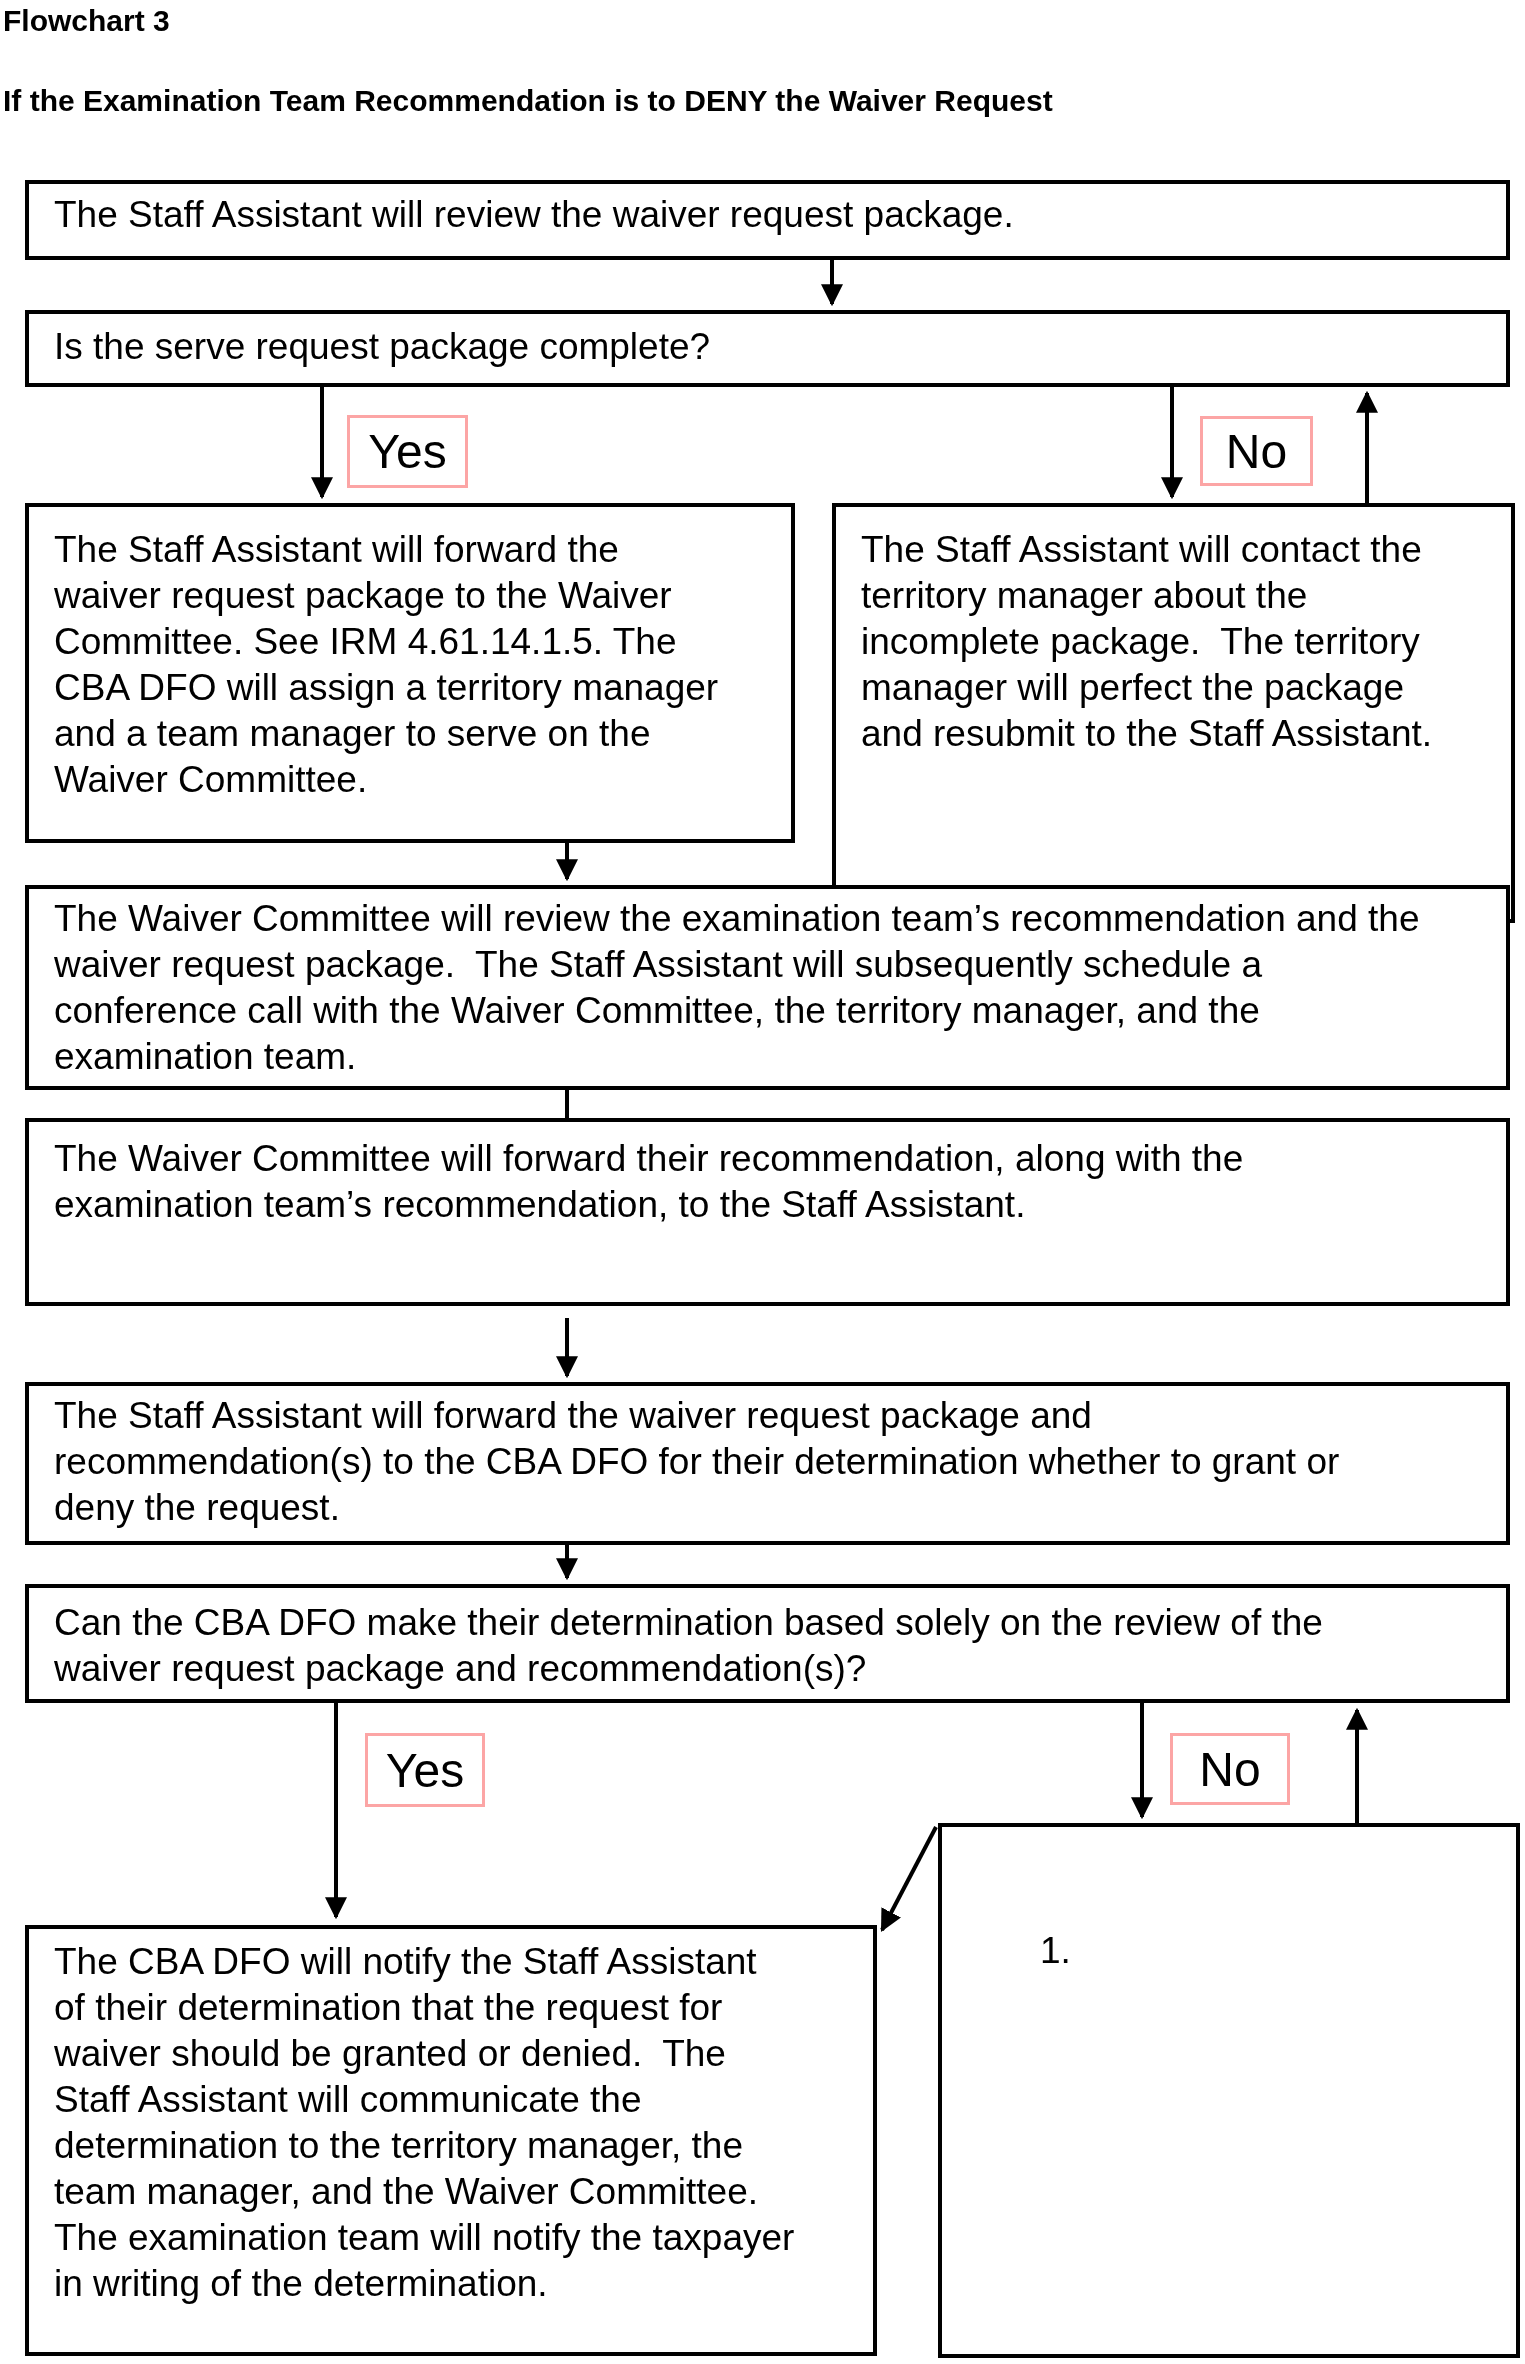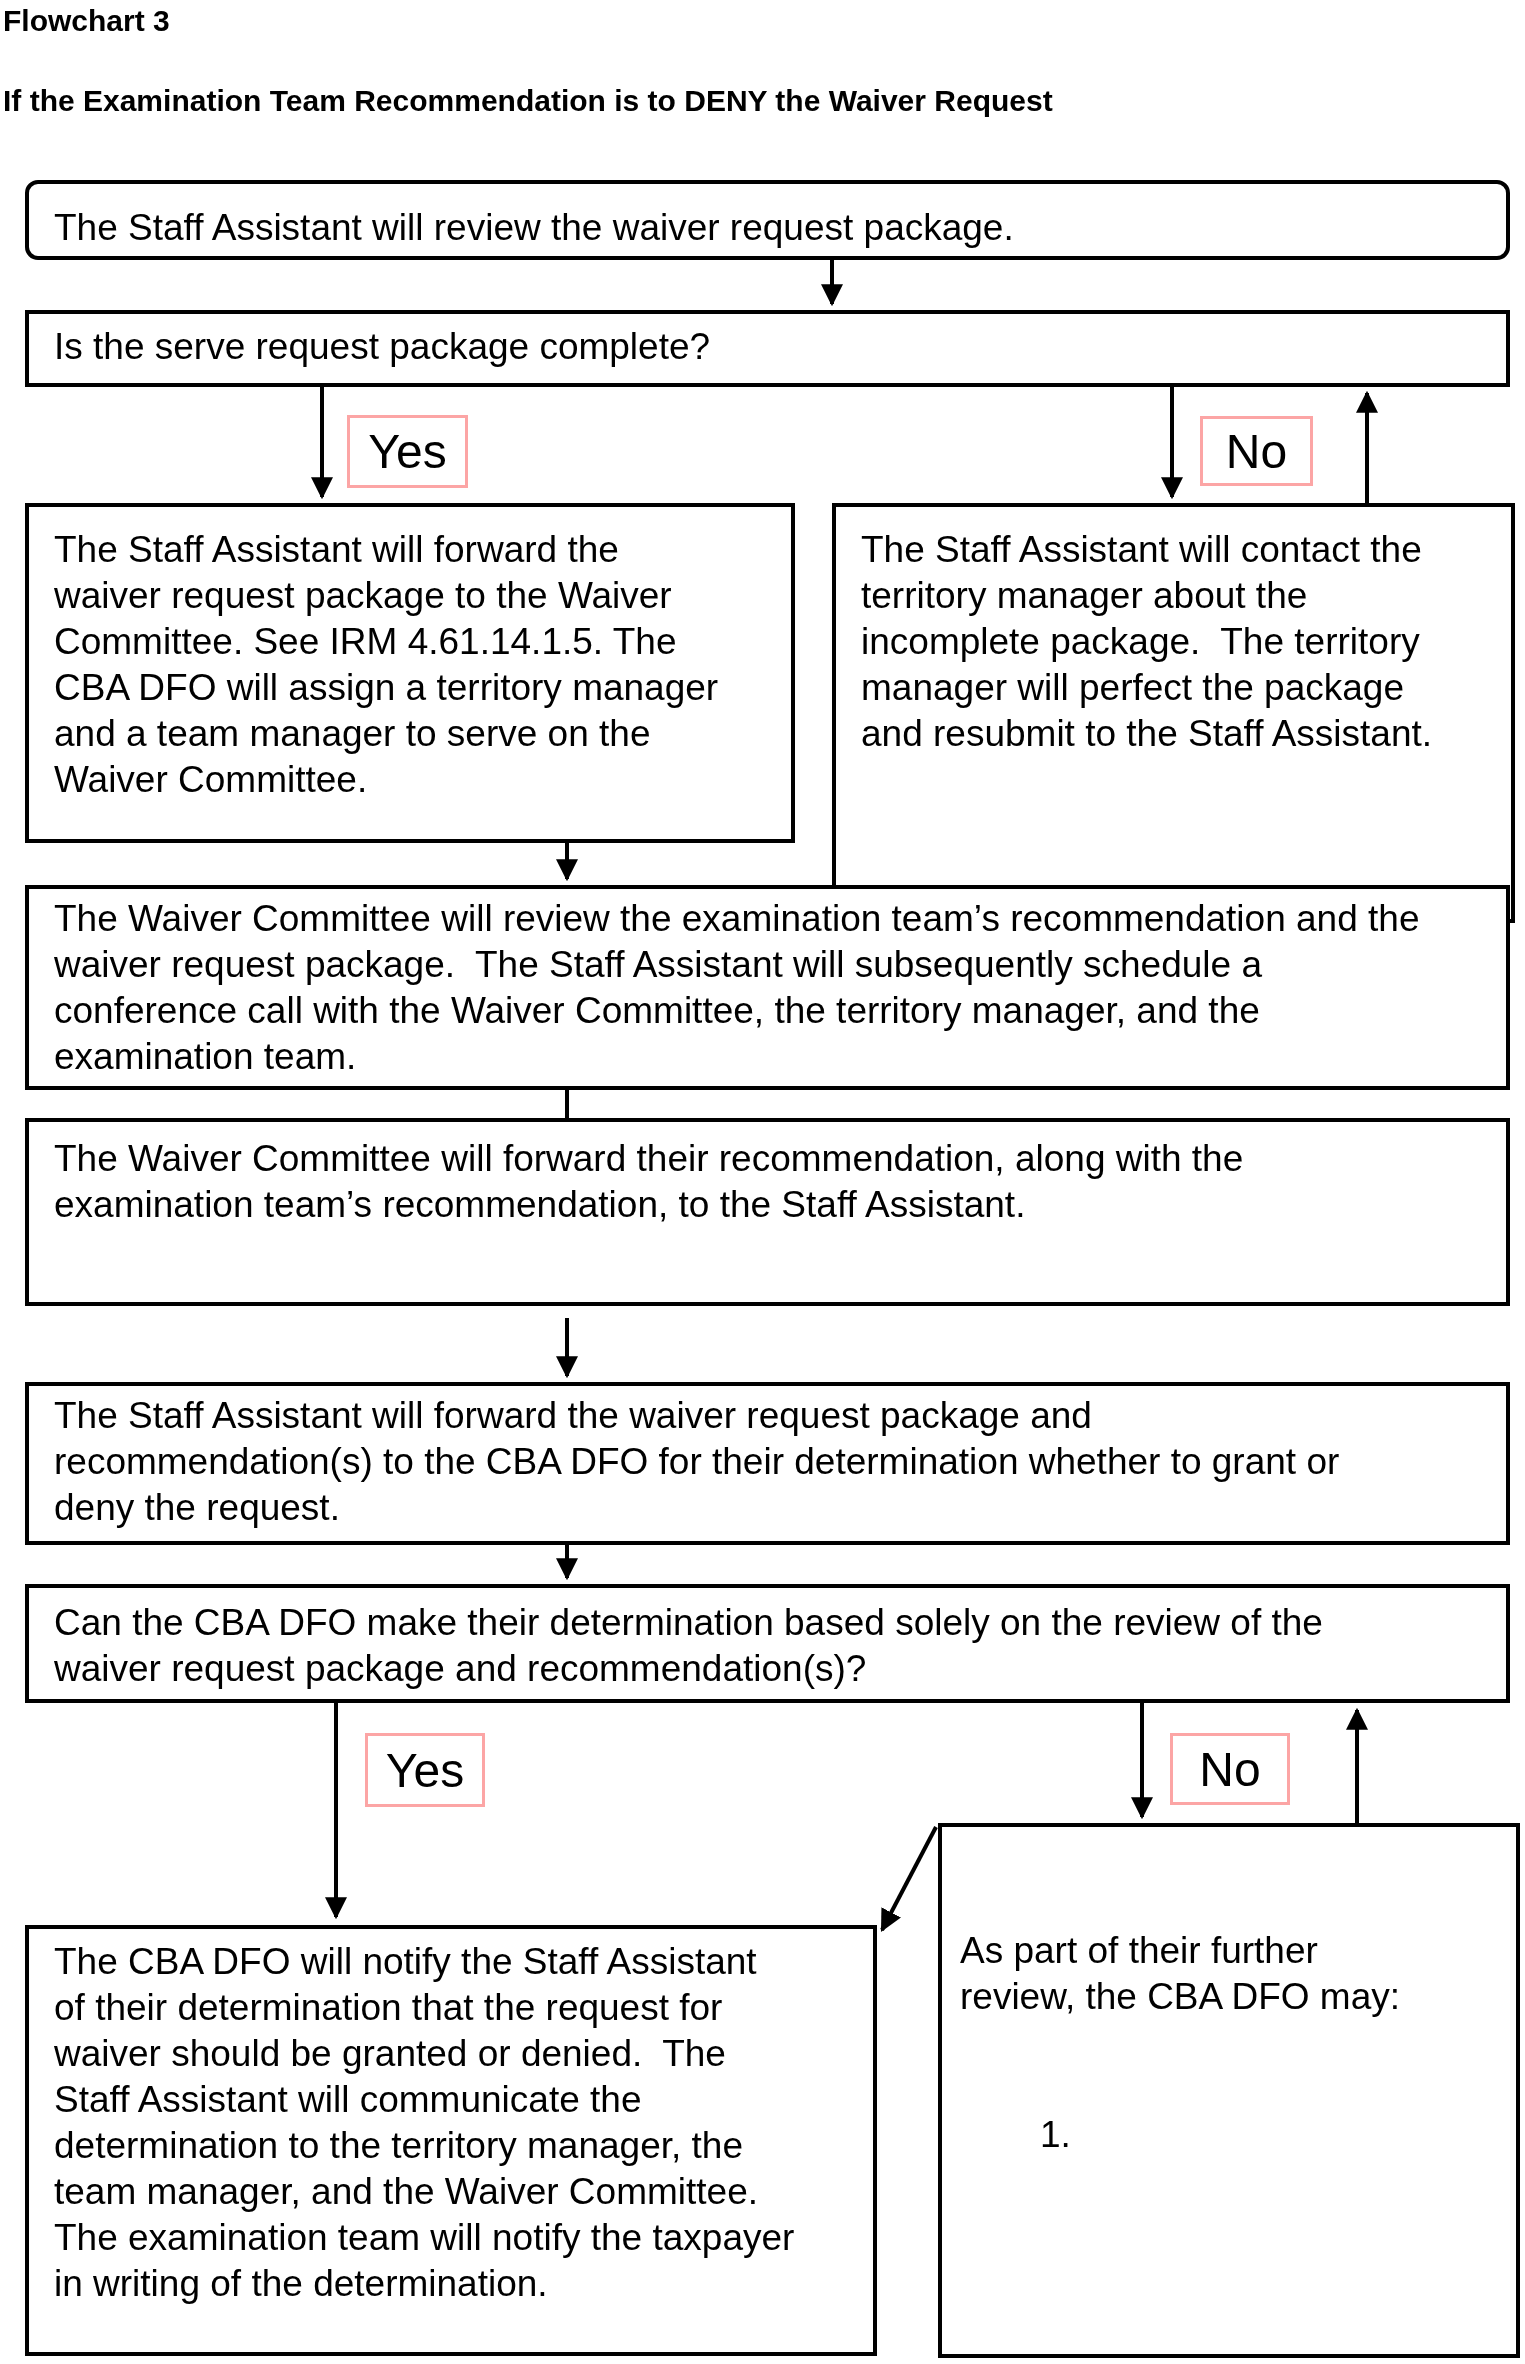--- a/index.html
+++ b/index.html
@@ -48,7 +48,7 @@
     top: 0;
   }
   
-  #node-a { left: 25px; top: 180px;  width: 1485px; height: 80px;  padding-top: 21px; border-radius: 13px;  }
+  #node-a { left: 25px; top: 180px;  width: 1485px; height: 80px;  padding-top: 8px;  }
   #node-b { left: 25px; top: 310px;  width: 1485px; height: 77px;  padding-top: 10px; }
   #yes1   { left: 347px; top: 415px; width: 121px;  height: 73px;  }
   #no1    { left: 1200px; top: 416px; width: 113px; height: 70px;  }

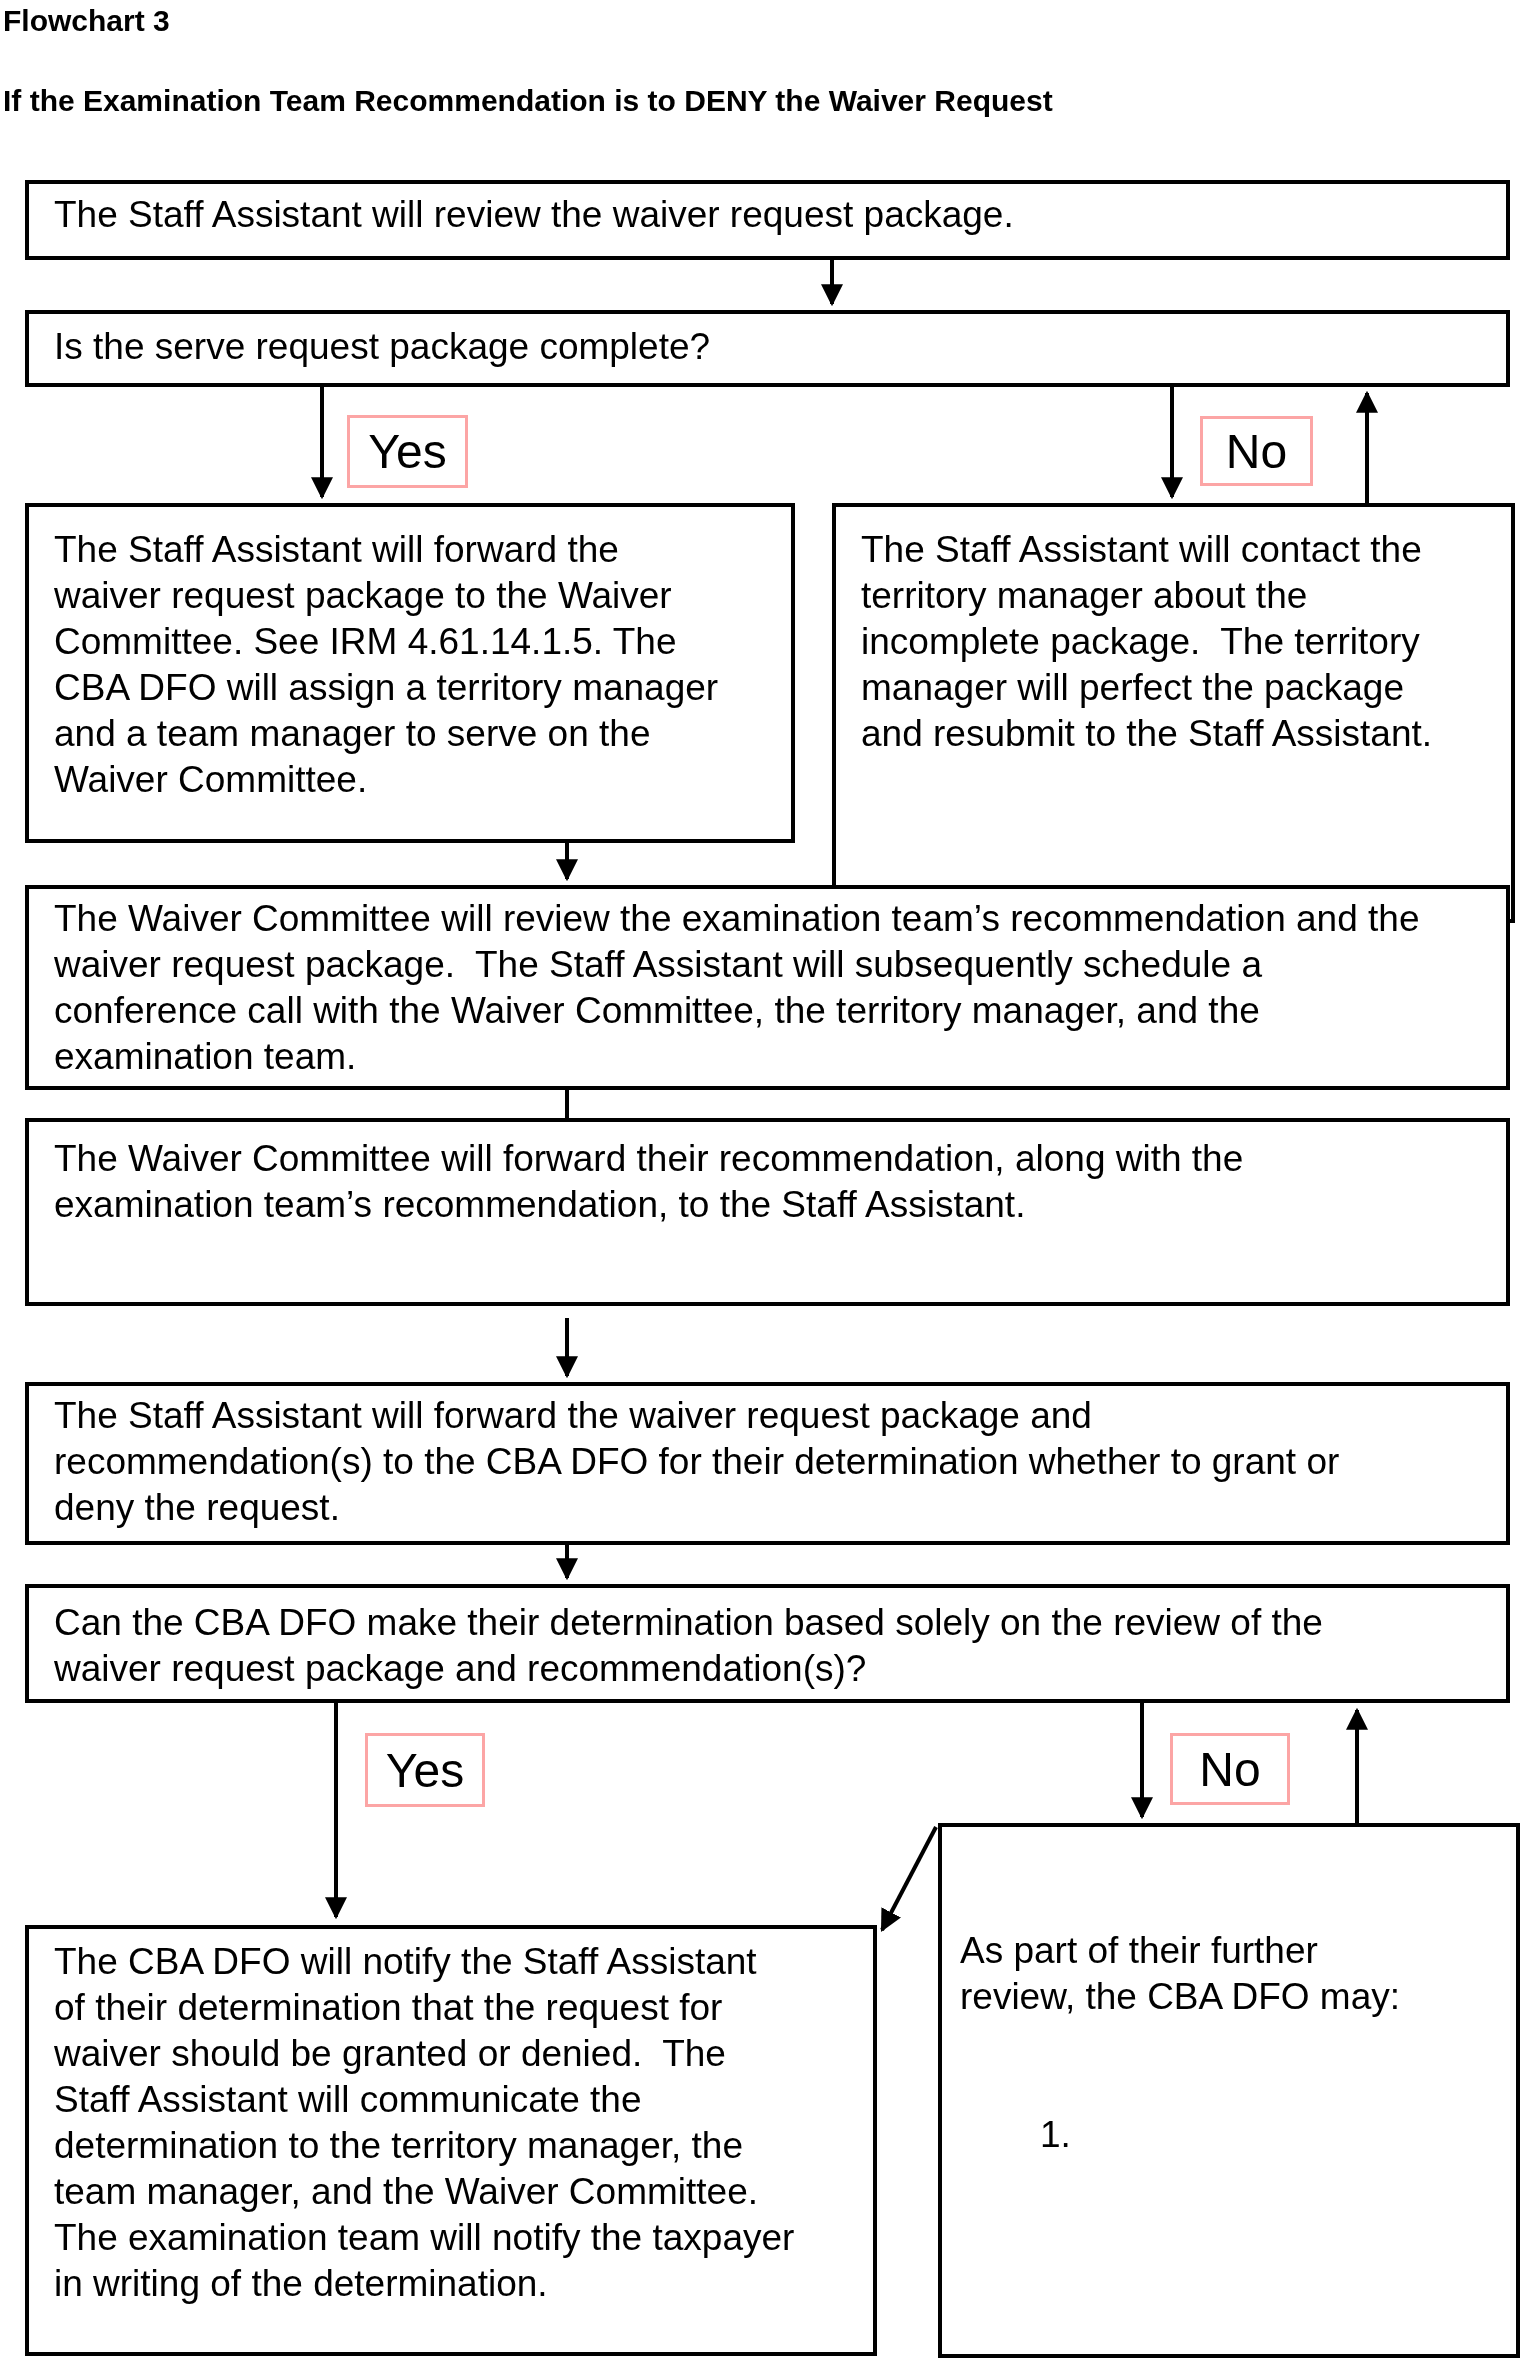--- a/index.html
+++ b/index.html
@@ -139,8 +139,6 @@
 in writing of the determination.</div>
 
 <div id="node-j" class="node">
-  <div>As part of their further
-review, the CBA DFO may:</div>
   <div class="list-row">
     <span class="list-num">1.</span>
   </div>

